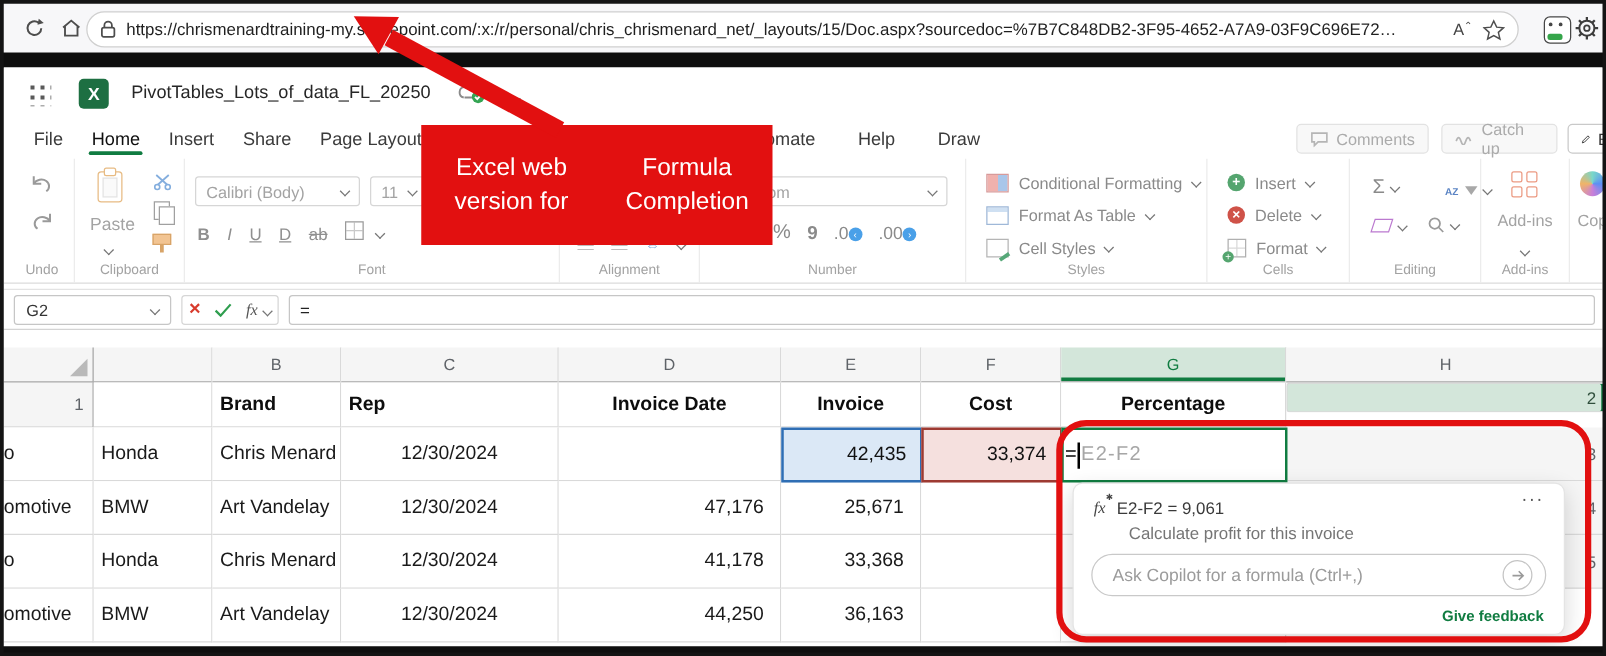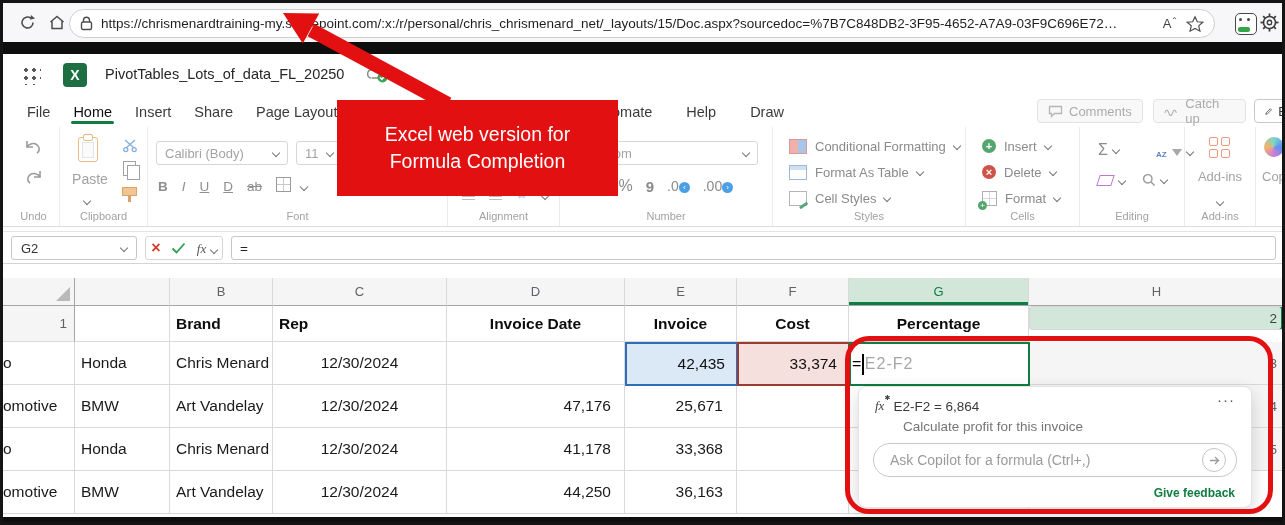--- a/index.html
+++ b/index.html
@@ -123,7 +123,7 @@
 
   
   .redrect{position:absolute;left:845px;top:336px;width:428px;height:178px;border:5px solid #e21010;border-radius:24px;z-index:70;pointer-events:none;box-sizing:border-box;}
-  .callout{position:absolute;left:337px;top:100px;width:281px;height:96px;background:#e21010;z-index:80;display:flex;flex-direction:column;align-items:center;justify-content:center;color:#fff;font-size:19.5px;line-height:1.4;text-align:center;}
+  .callout{position:absolute;left:337px;top:100px;width:281px;height:96px;background:#e21010;z-index:80;display:flex;flex-direction:row;align-items:center;justify-content:center;color:#fff;font-size:19.5px;line-height:1.4;text-align:center;}
   .arrowsvg{position:absolute;left:0;top:0;width:1285px;height:525px;z-index:80;pointer-events:none;}
   svg.ic{display:block;}
 </style>

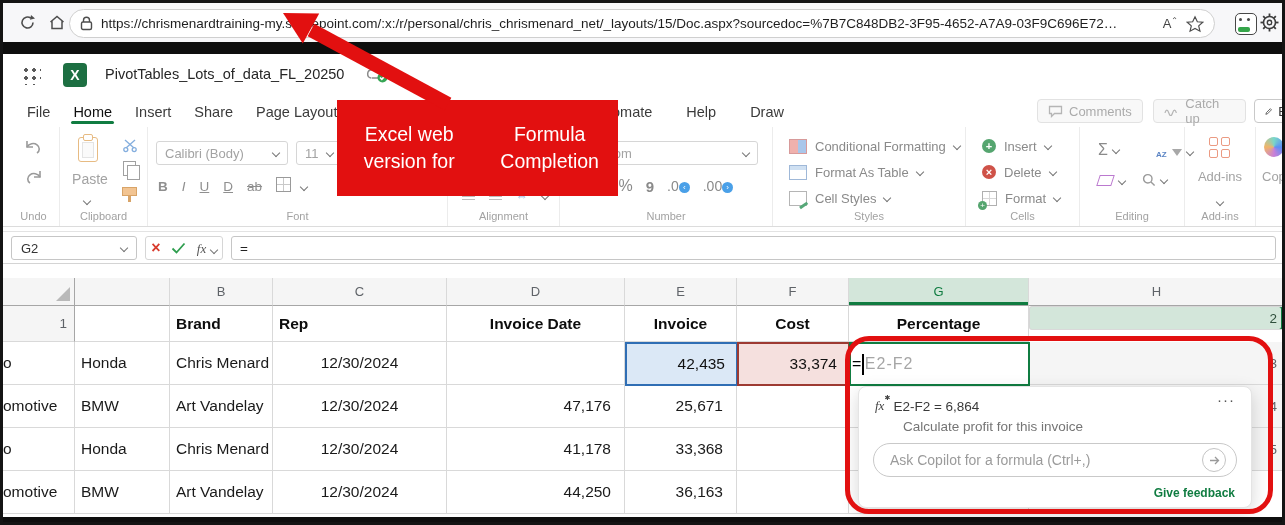--- a/index.html
+++ b/index.html
@@ -479,7 +479,7 @@
   <div class="popup">
     <div class="sugrow">
       <span class="fxspark">fx</span>
-      <span>E2-F2 = 6,864</span>
+      <span>E2-F2 = 9,061</span>
     </div>
     <div class="moredots">···</div>
     <div class="descrow">Calculate profit for this invoice</div>

